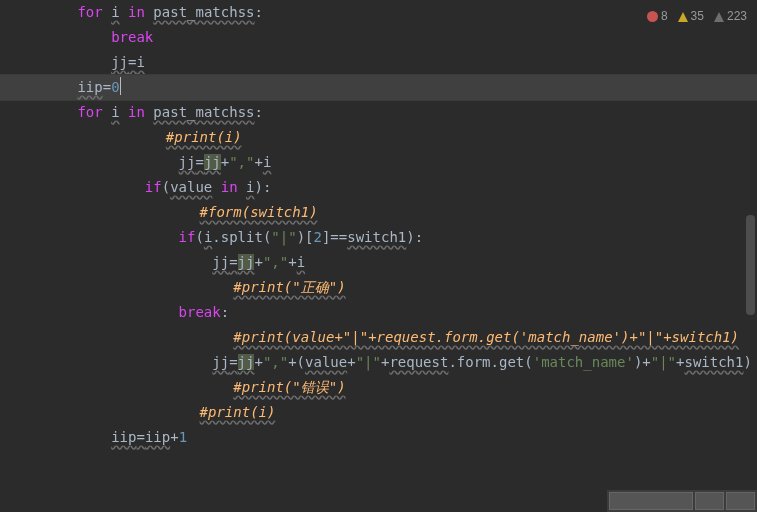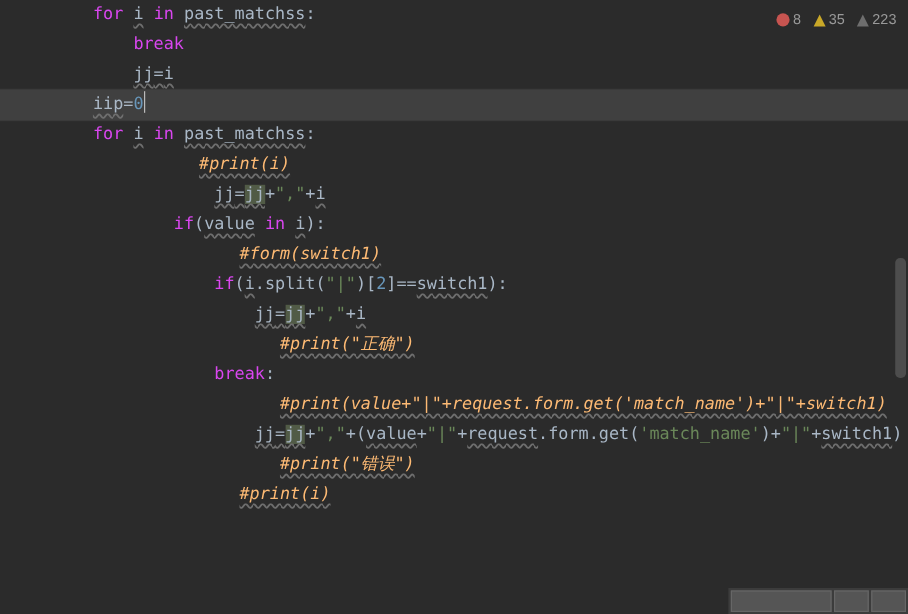--- a/index.html
+++ b/index.html
@@ -65,6 +65,7 @@
       <div class="line">                        <span class="id squig">jj</span><span class="op squig">=</span><span class="id squig hl">jj</span><span class="op">+</span><span class="str">","</span><span class="op">+(</span><span class="id squig">value</span><span class="op">+</span><span class="str">"|"</span><span class="op">+</span><span class="id squig">request</span><span class="op">.</span><span class="id">form</span><span class="op">.</span><span class="id">get</span><span class="op">(</span><span class="str">'match_name'</span><span class="op">)+</span><span class="str">"|"</span><span class="op">+</span><span class="id squig">switch1</span><span class="op">)</span></div>
       <div class="line">                        <span class="cmt squig">#print("错误")</span></div>
       <div class="line">                    <span class="cmt squig">#print(i)</span></div>
+      <div class="line">            <span class="id squig">iip</span><span class="op squig">=</span><span class="id squig">iip</span><span class="op">+</span><span class="num">1</span></div>
     </div>
   <div class="scrollbar"></div>
   <div class="minimap">

